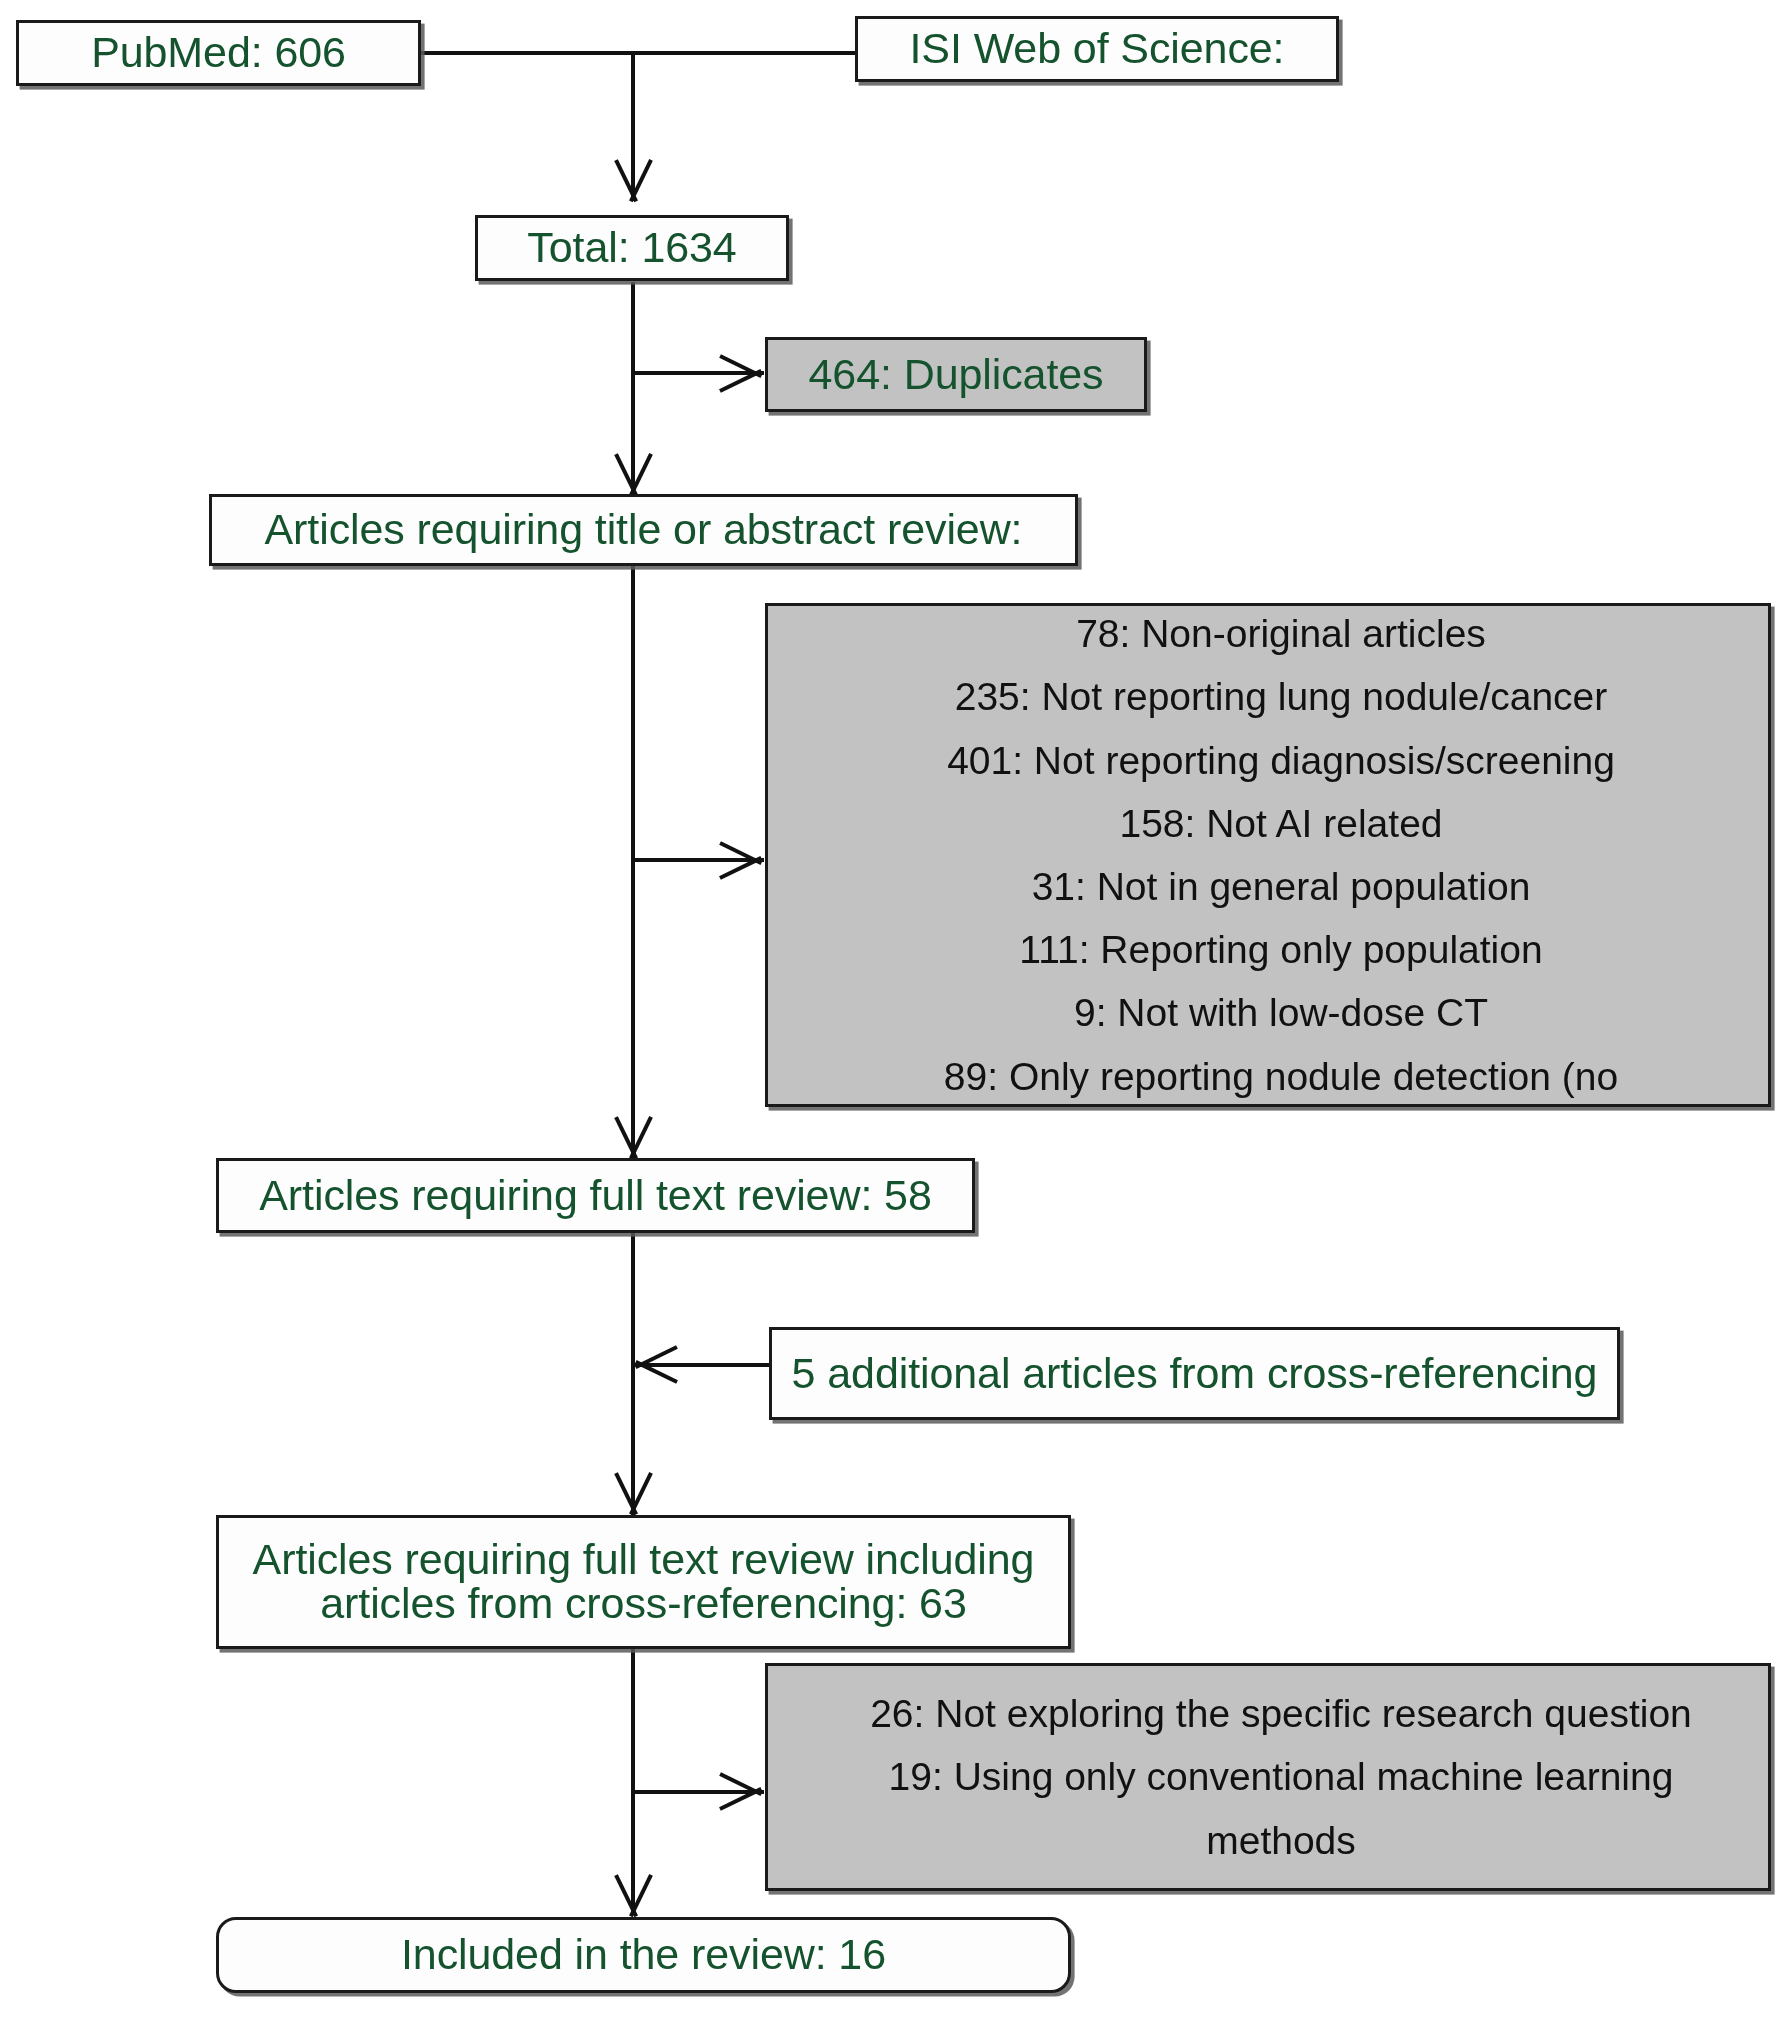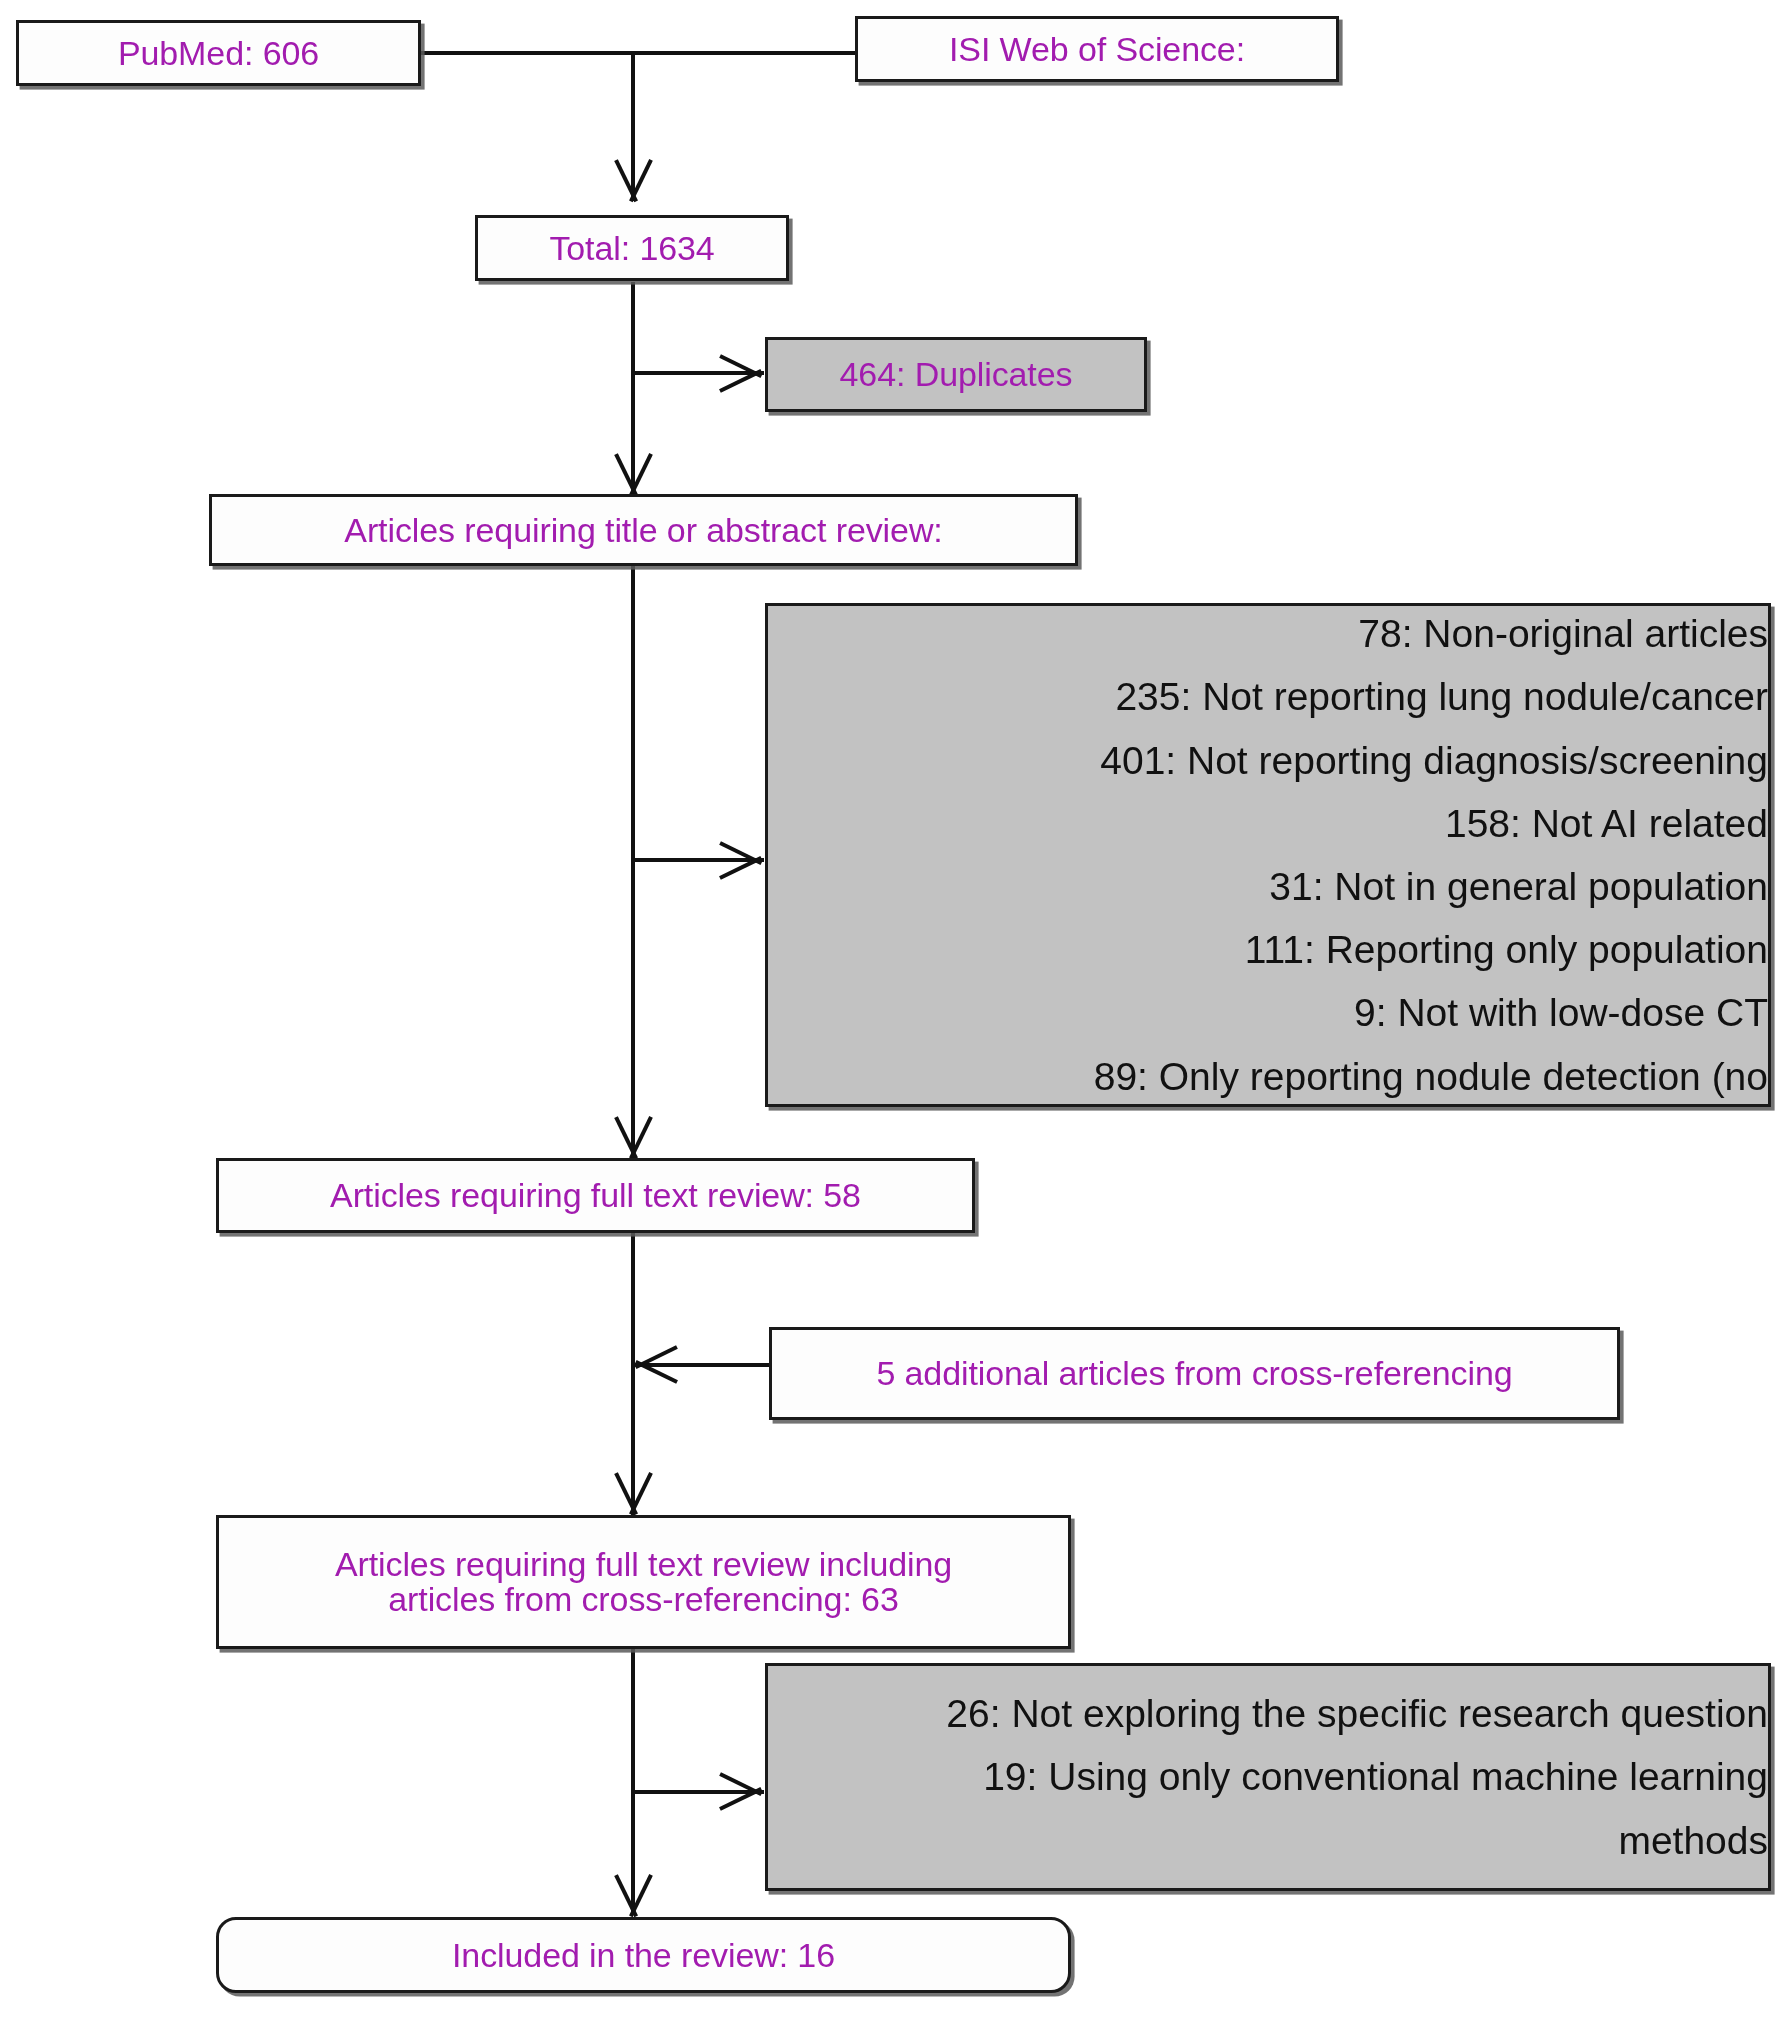--- a/index.html
+++ b/index.html
@@ -43,8 +43,8 @@
   .node .txt {
     display: block;
     width: 100%;
-    color: #a21caf;
-    font-size: 34px;
+    color: #14532d;
+    font-size: 43px;
     line-height: 1.02;
     letter-spacing: -0.1px;
     white-space: pre-line;

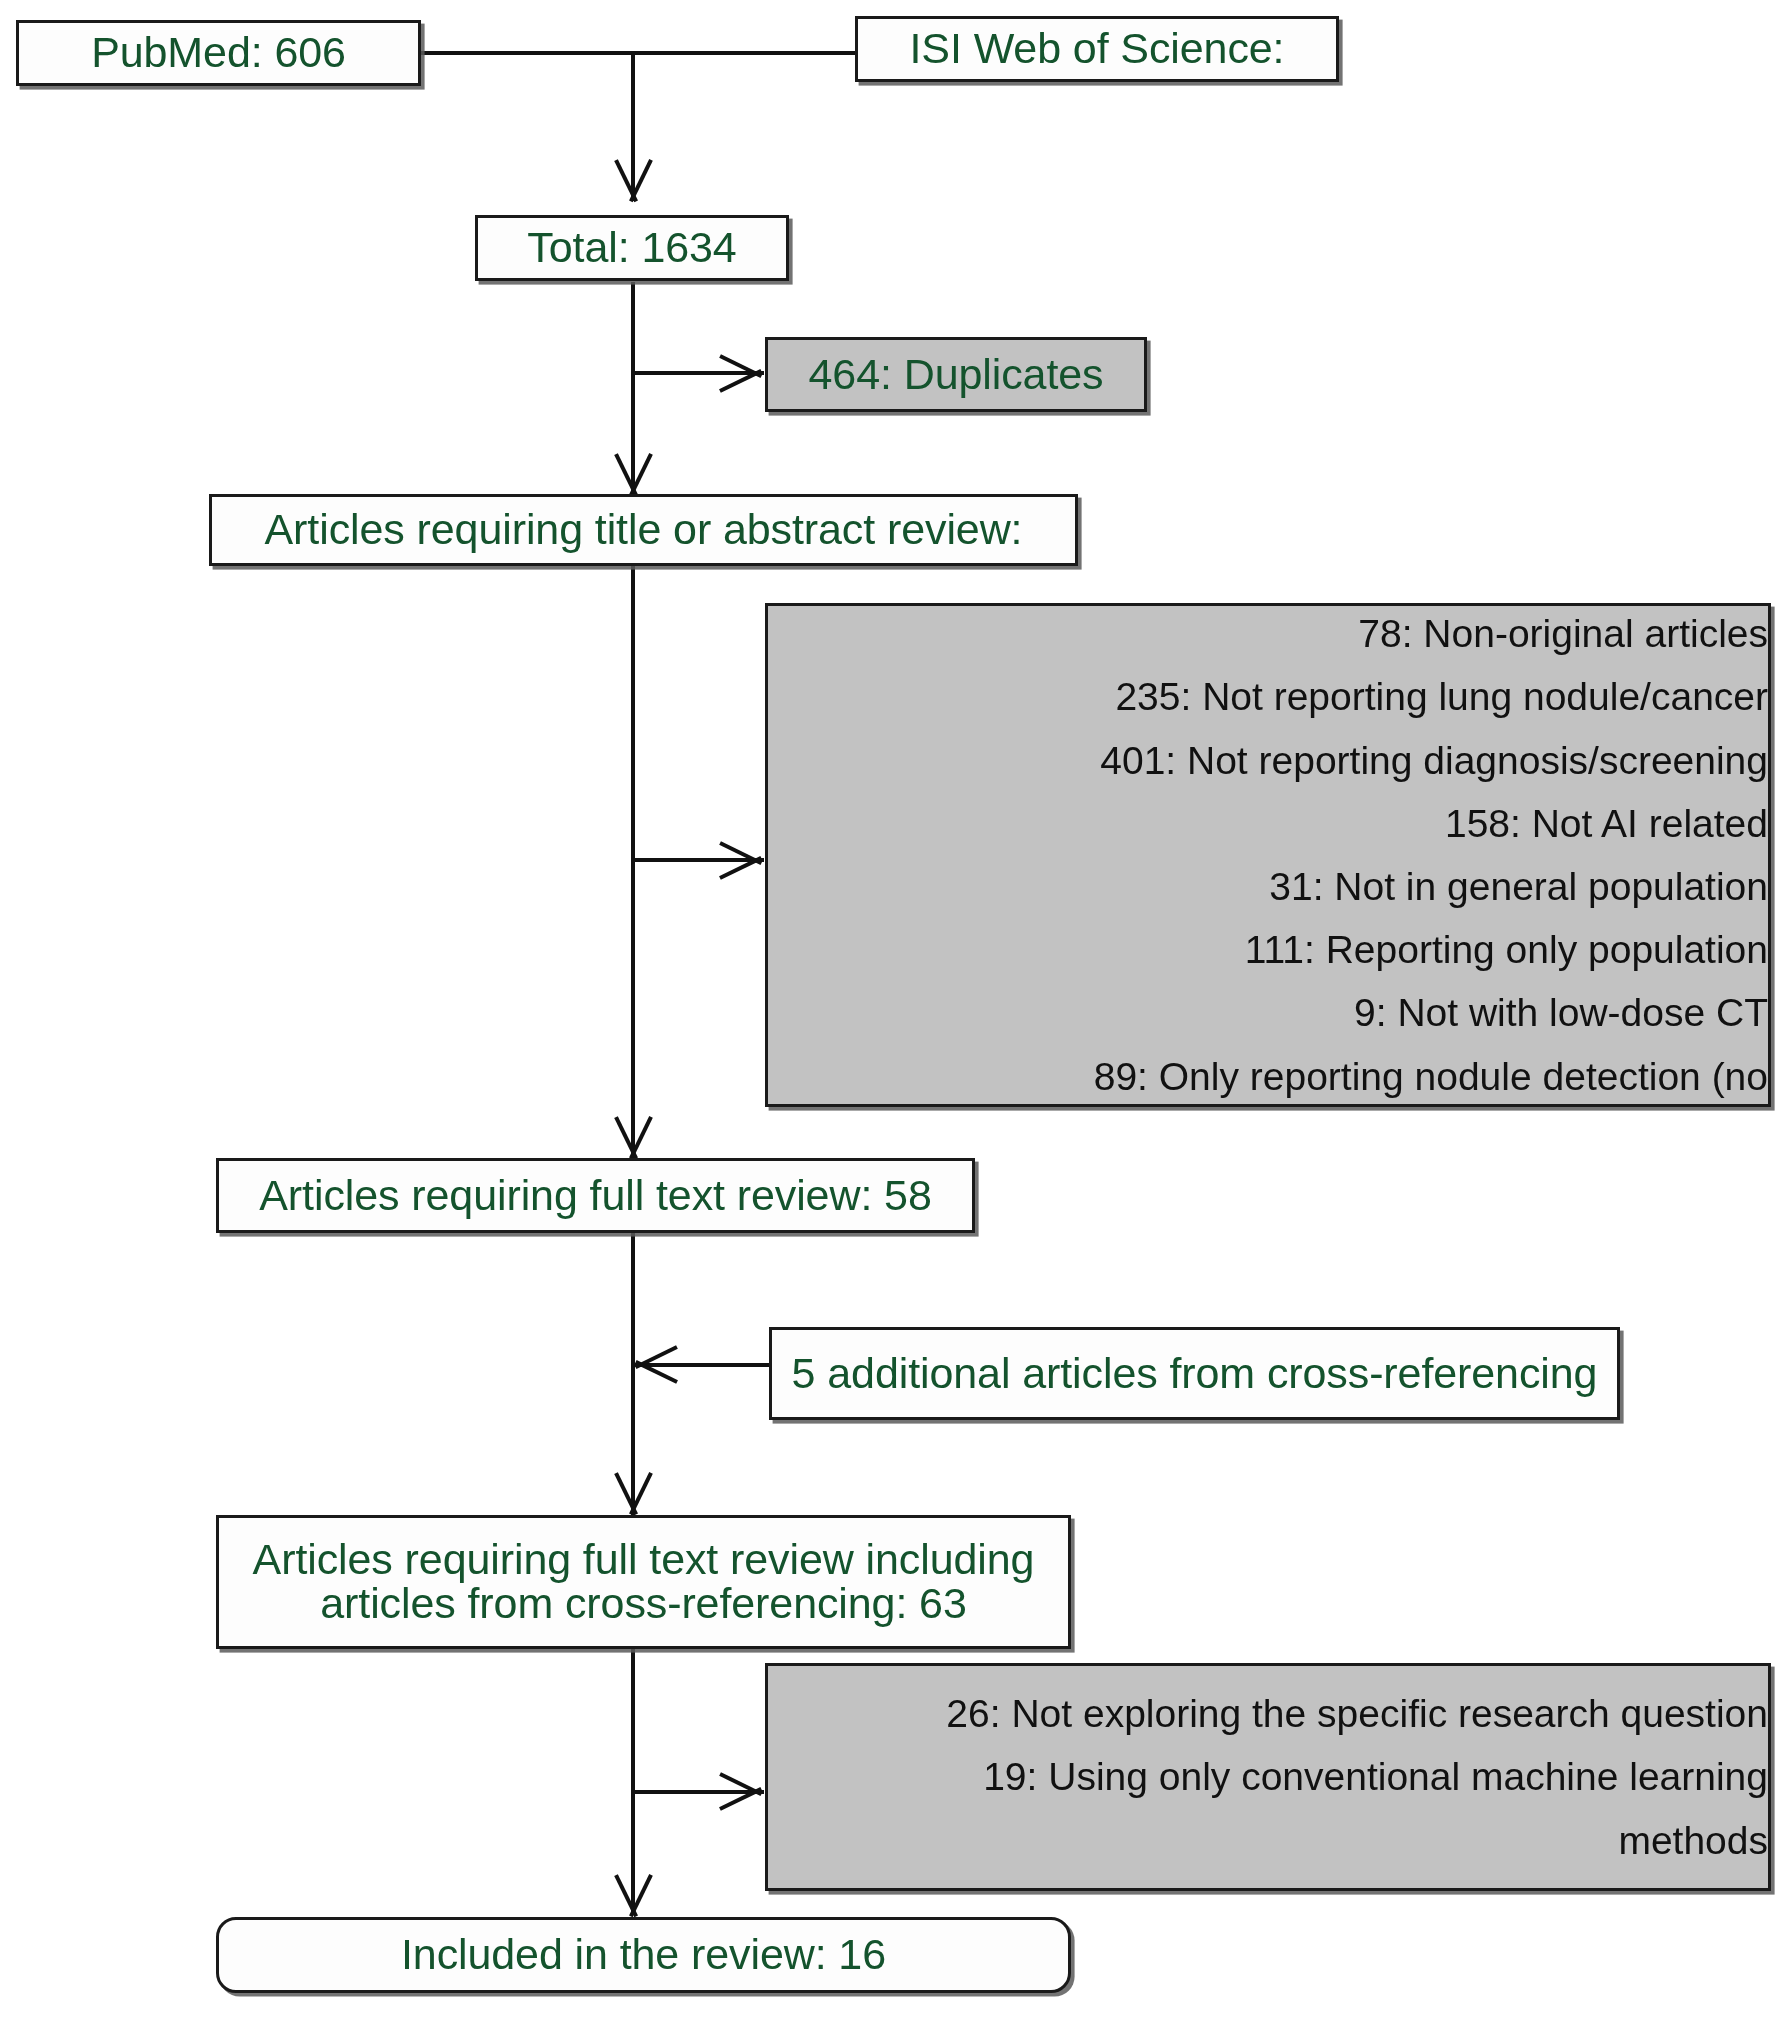--- a/index.html
+++ b/index.html
@@ -35,7 +35,7 @@
   }
   .node.left {
     justify-content: flex-start;
-    text-align: right;
+    text-align: center;
   }
   .node.shaded {
     background: #c2c2c2;

